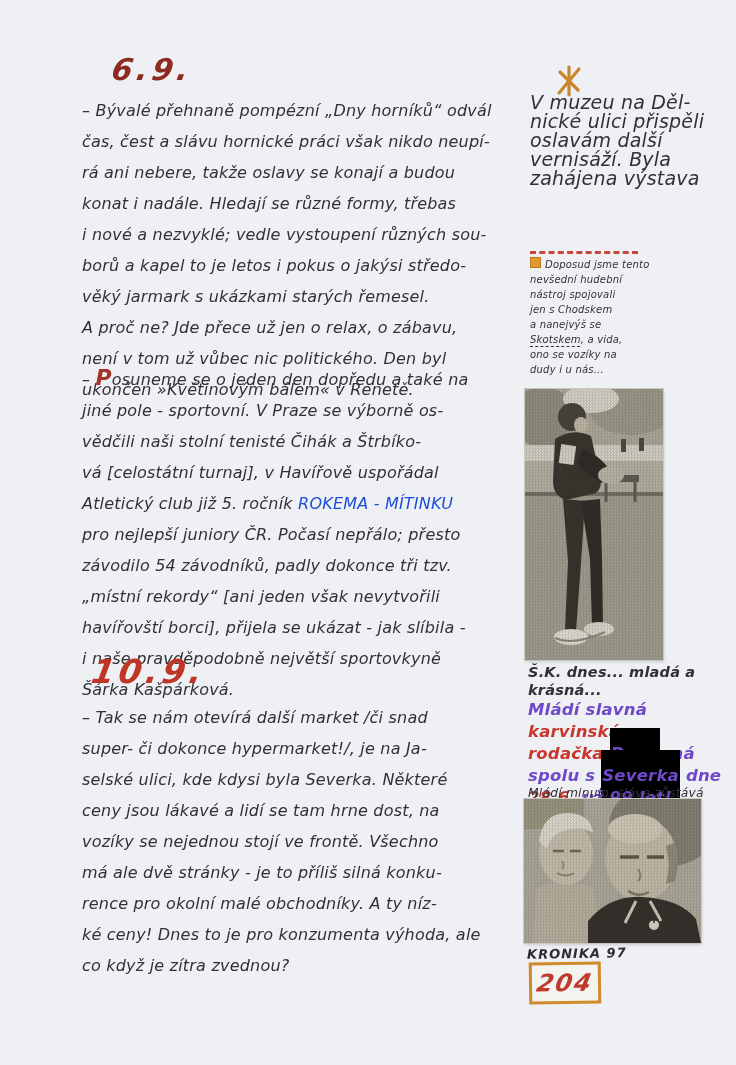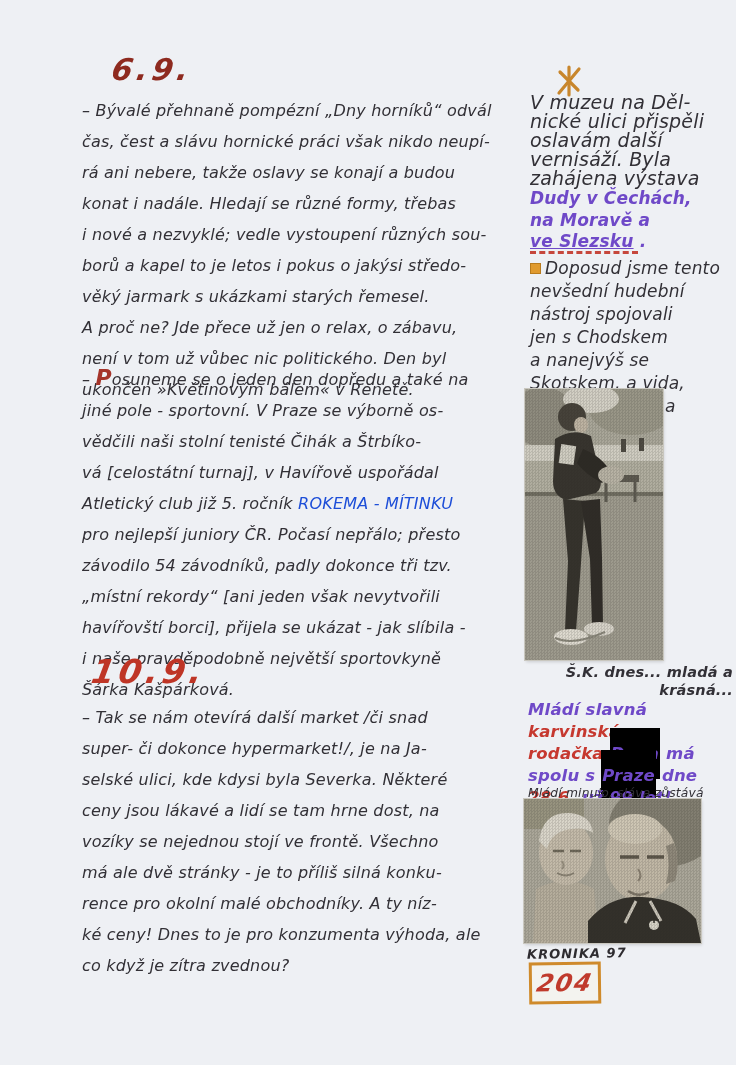--- a/index.html
+++ b/index.html
@@ -104,9 +104,6 @@
 vernisáží. Byla
 zahájena výstava</span></div>
 
-  <div class="hand exhibit purple"><span>Dudy v Čechách,
-na Moravě a
-</span><span class="u-solid">ve Slezsku</span><span> .</span></div>
 
   <div class="red-dashes"></div>
 

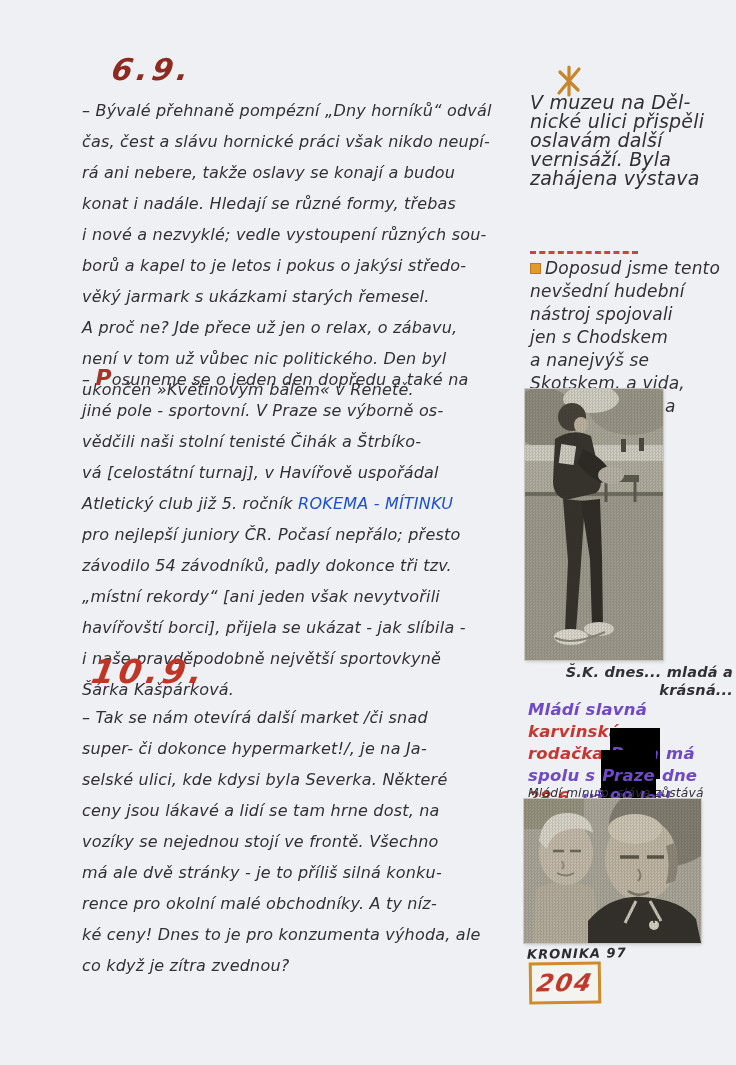--- a/index.html
+++ b/index.html
@@ -19,7 +19,7 @@
   
   .margin-note{position:absolute;left:530px;width:202px;}
   .note-lg{font-size:19px;line-height:19px;}
-  .note-sm{font-size:17px;line-height:23px;}
+  .note-sm{font-size:10px;line-height:15px;}
   .purple{color:#6f49c8;}
   .exhibit{position:absolute;left:530px;top:188px;width:202px;font-size:17px;line-height:21.5px;font-weight:bold;}
   .u-solid{text-decoration:underline;}

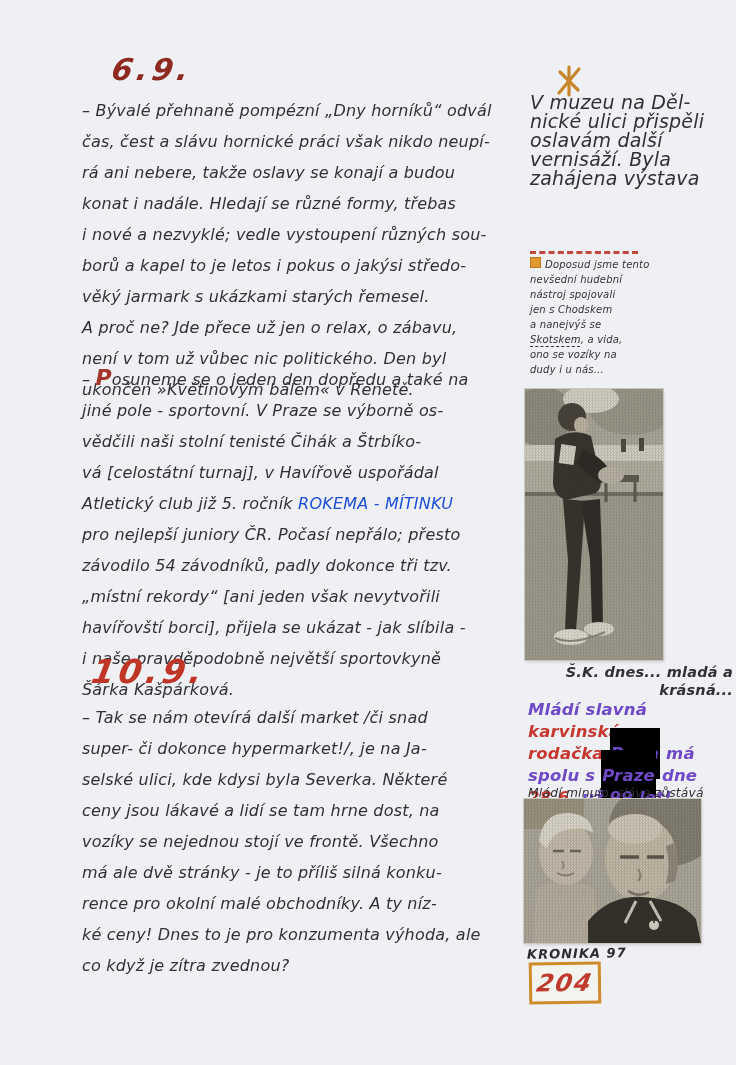--- a/index.html
+++ b/index.html
@@ -35,7 +35,7 @@
     background:repeating-conic-gradient(rgba(40,38,32,.13) 0% 25%,transparent 0% 50%);
     background-size:3px 3px;}
   
-  .cap-black-1{position:absolute;left:528px;top:664px;width:205px;font-size:14.5px;line-height:17.5px;font-weight:bold;text-align:right;}
+  .cap-black-1{position:absolute;left:528px;top:664px;width:205px;font-size:14.5px;line-height:17.5px;font-weight:bold;}
   .cap-color{position:absolute;left:528px;top:699px;width:208px;font-size:16.5px;line-height:22px;font-weight:bold;}
   .cap-black-2{position:absolute;left:528px;top:786px;width:205px;font-size:12.3px;line-height:14px;}
   .hl{background:#000000;padding:16px 1px;}

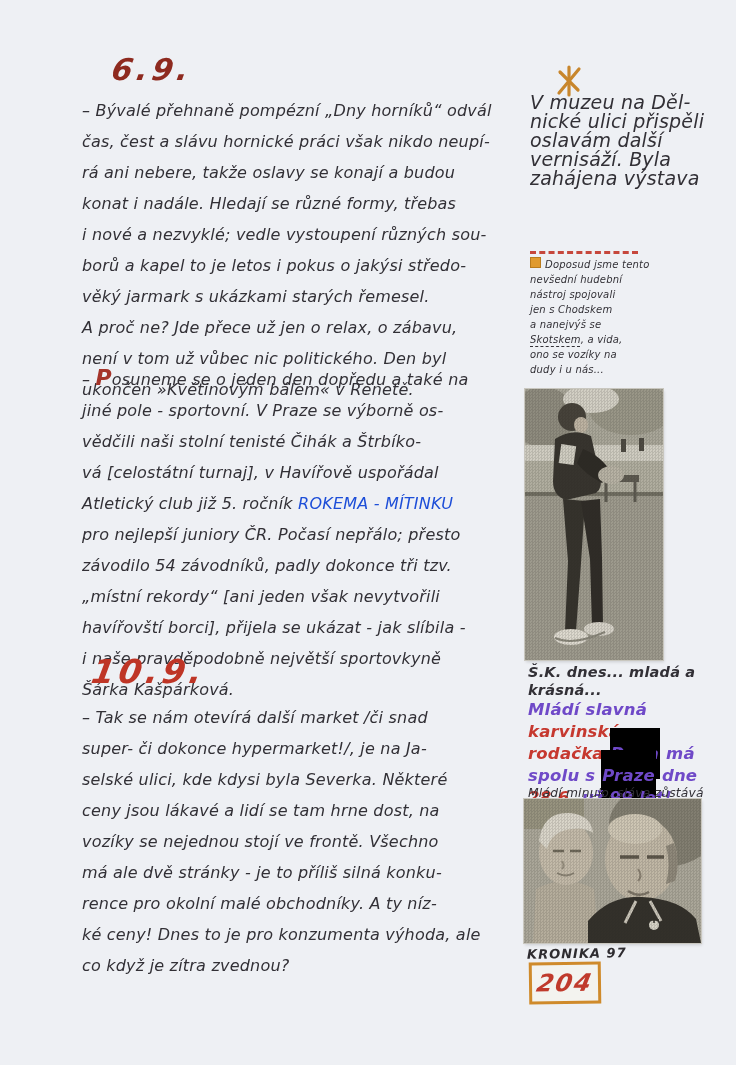--- a/index.html
+++ b/index.html
@@ -151,7 +151,7 @@
 
   <div class="hand cap-color"><span class="purple">Mládí slavná </span><span class="cap-red">karvinská
 rodačka </span><span class="purple hl">Dana</span><span class="purple"> má
-spolu s </span><span class="purple hl">Praze</span><span class="purple"> dne
+spolu s </span><span class="purple hl">Severka</span><span class="purple"> dne
 </span><span class="cap-red">28.6.</span><span class="purple"> už 99 let!</span></div>
 
   <div class="hand cap-black-2"><span>Mládí minulo, sláva zůstává</span></div>

